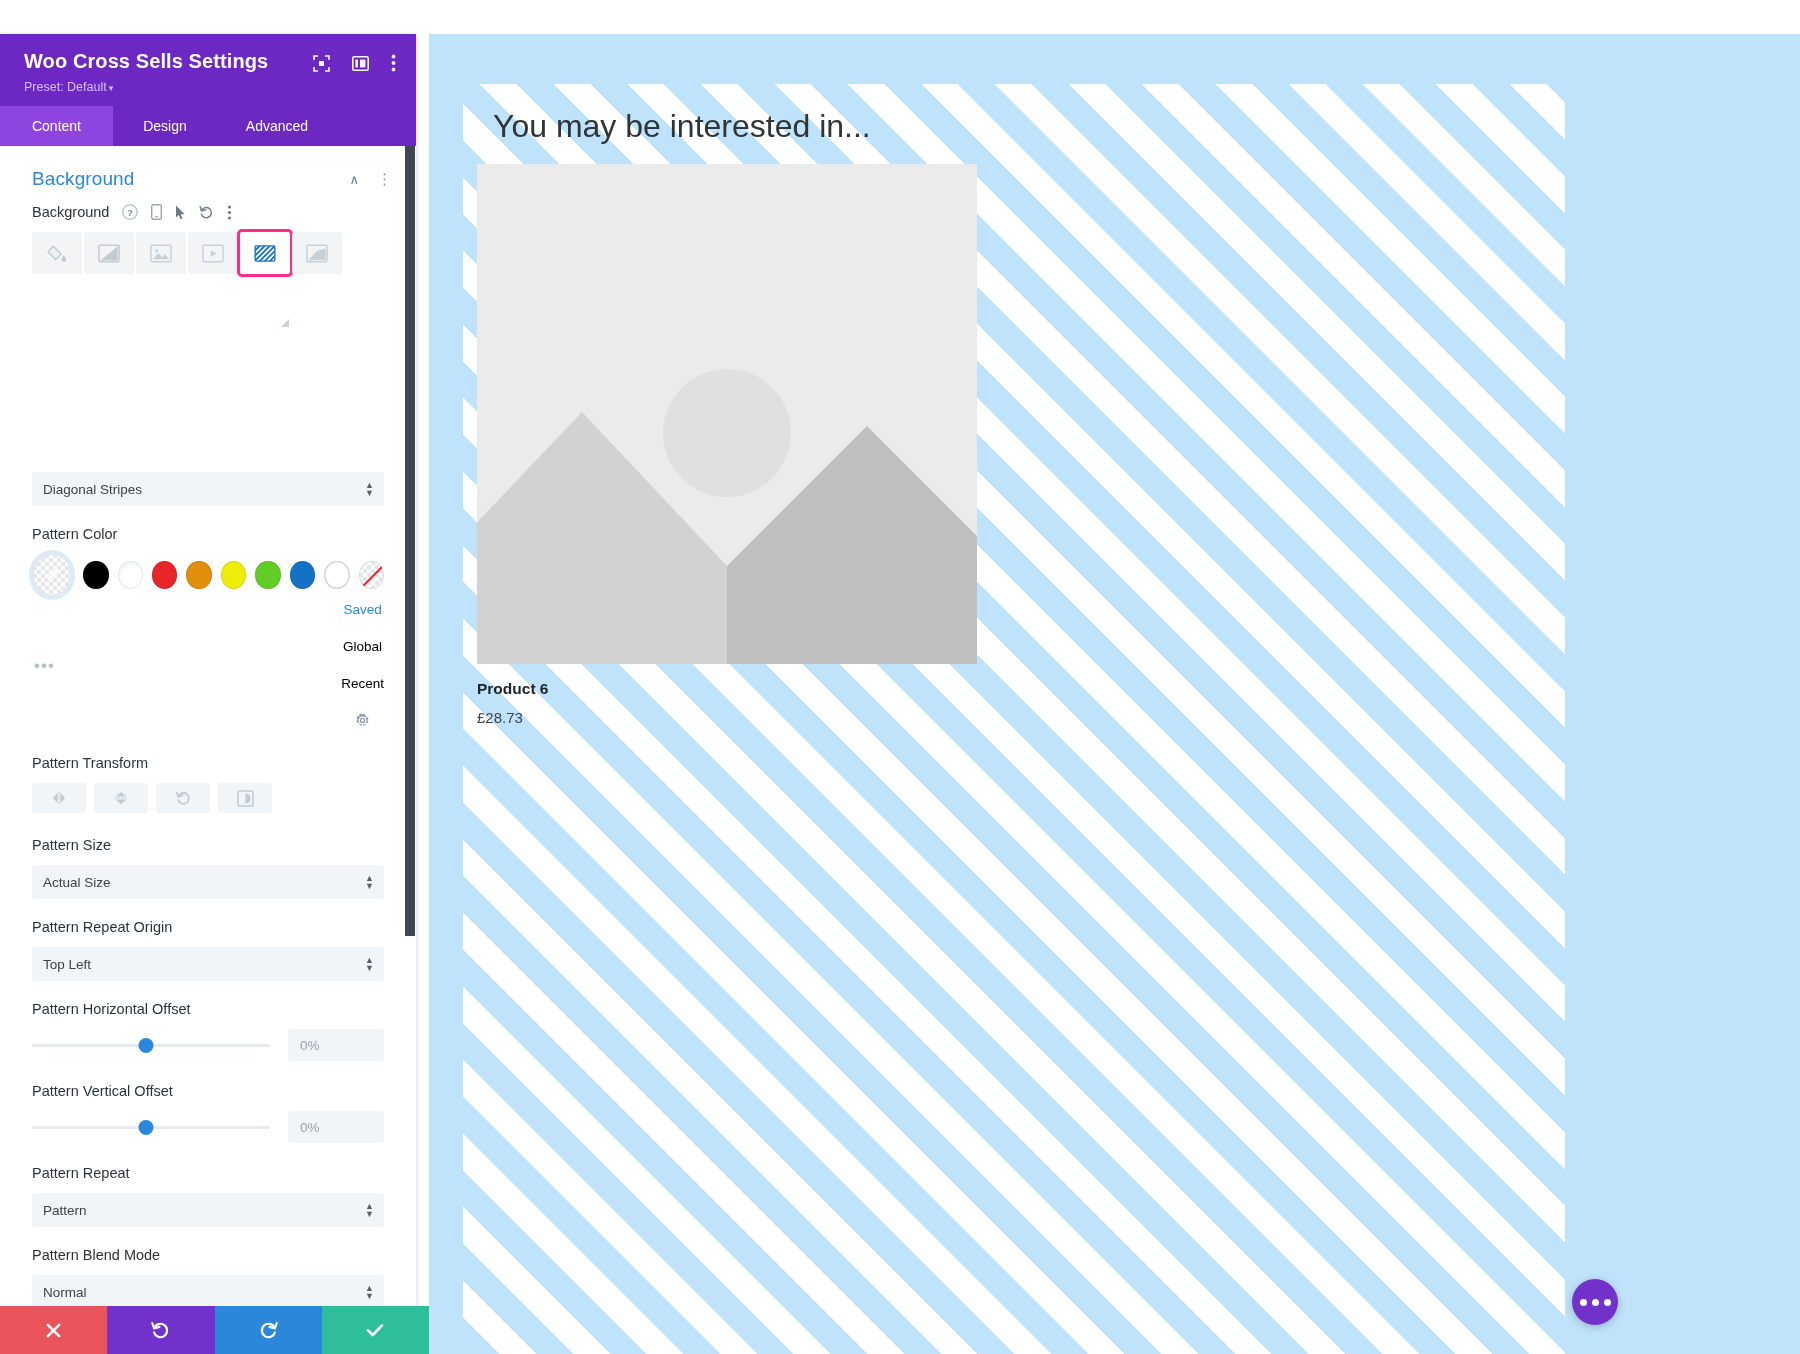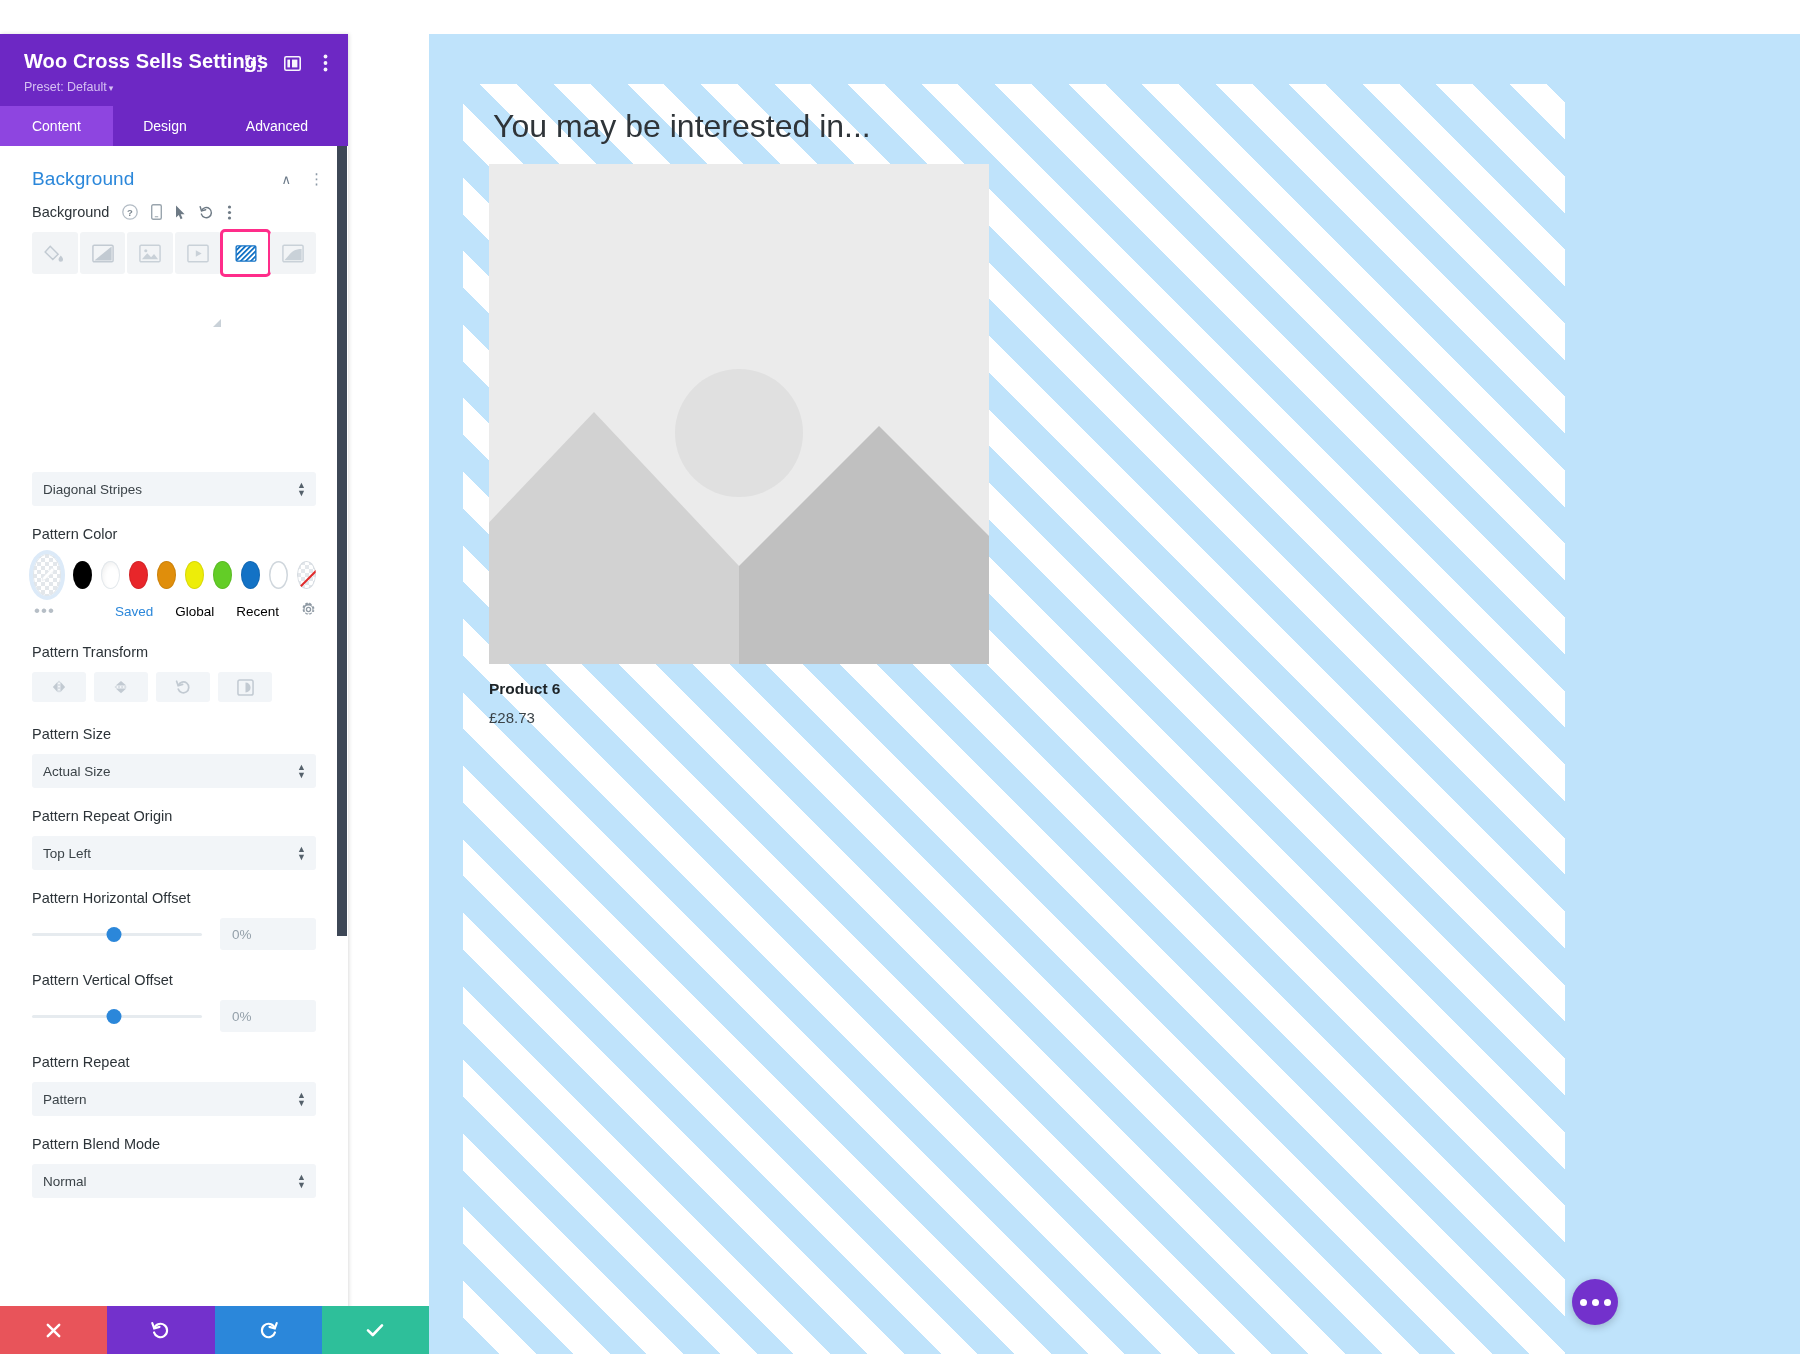--- a/index.html
+++ b/index.html
@@ -30,7 +30,7 @@
 
   
   .panel {
-    position: absolute; top: 34px; left: 0; width: 348px; height: 1320px;
+    position: absolute; top: 34px; left: 0; width: 416px; height: 1320px;
     background: #fff; display: flex; flex-direction: column;
     box-shadow: 1px 0 4px rgba(0,0,0,.14);
     z-index: 5;

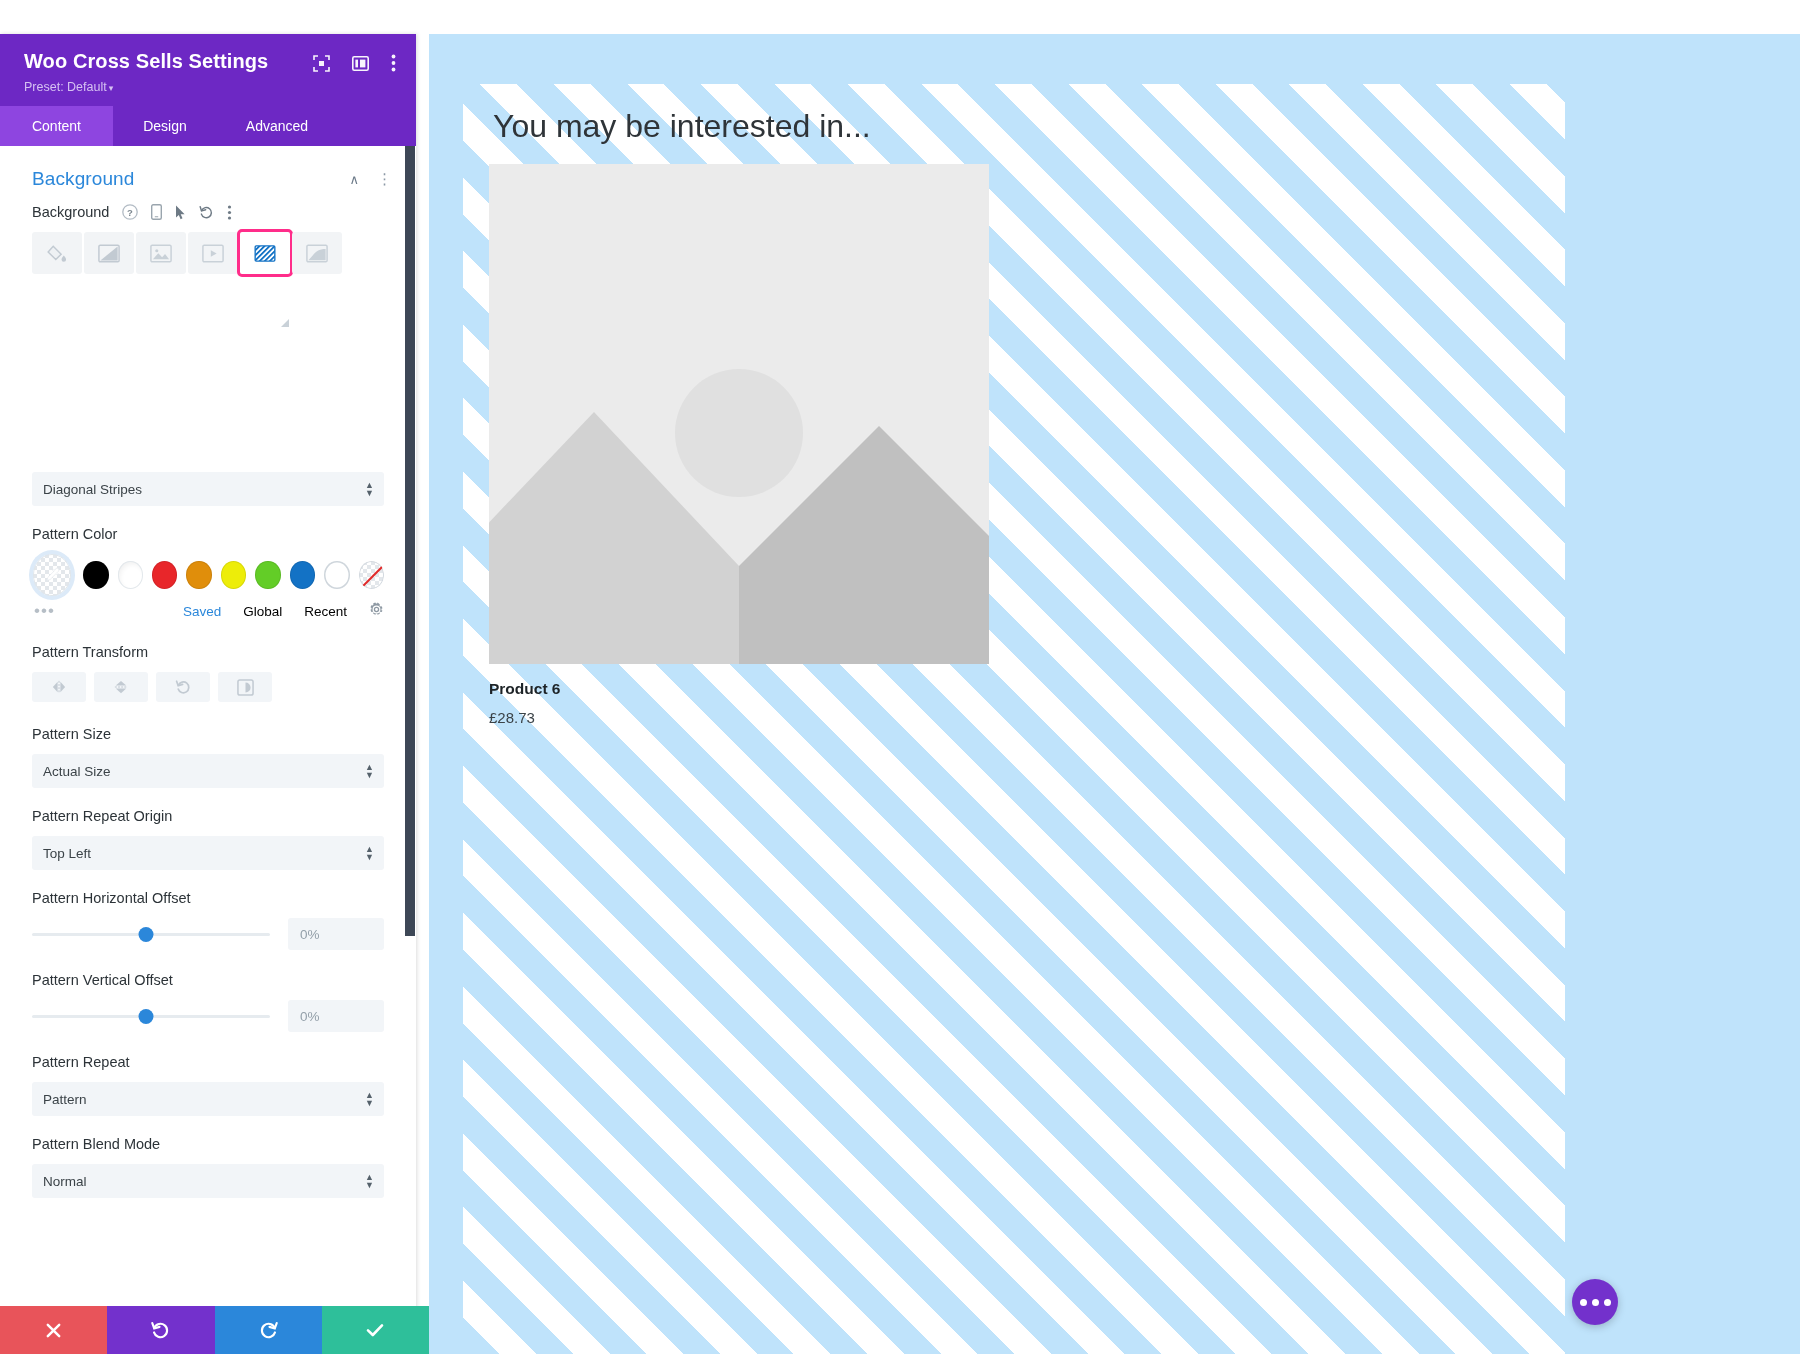--- a/index.html
+++ b/index.html
@@ -136,7 +136,7 @@
     display: flex; align-items: center; padding-left: 2px; margin-bottom: 24px;
   }
   .sub-dots { color: #b6bec6; font-size: 17px; line-height: .6; letter-spacing: 1px; cursor:pointer; }
-  .sub-links { margin-left: auto; display: flex; align-items: center; gap: 22px; }
+  .sub-links { margin-left: auto; display: flex; align-items: center; gap: 22px; flex-direction: column; }
   .sub-link { font-size: 13.5px; color: #000000; cursor: pointer; }
   .sub-link.active { color: #2b87da; }
   .gear { color: #8e99a3; font-size: 15px; cursor: pointer; }

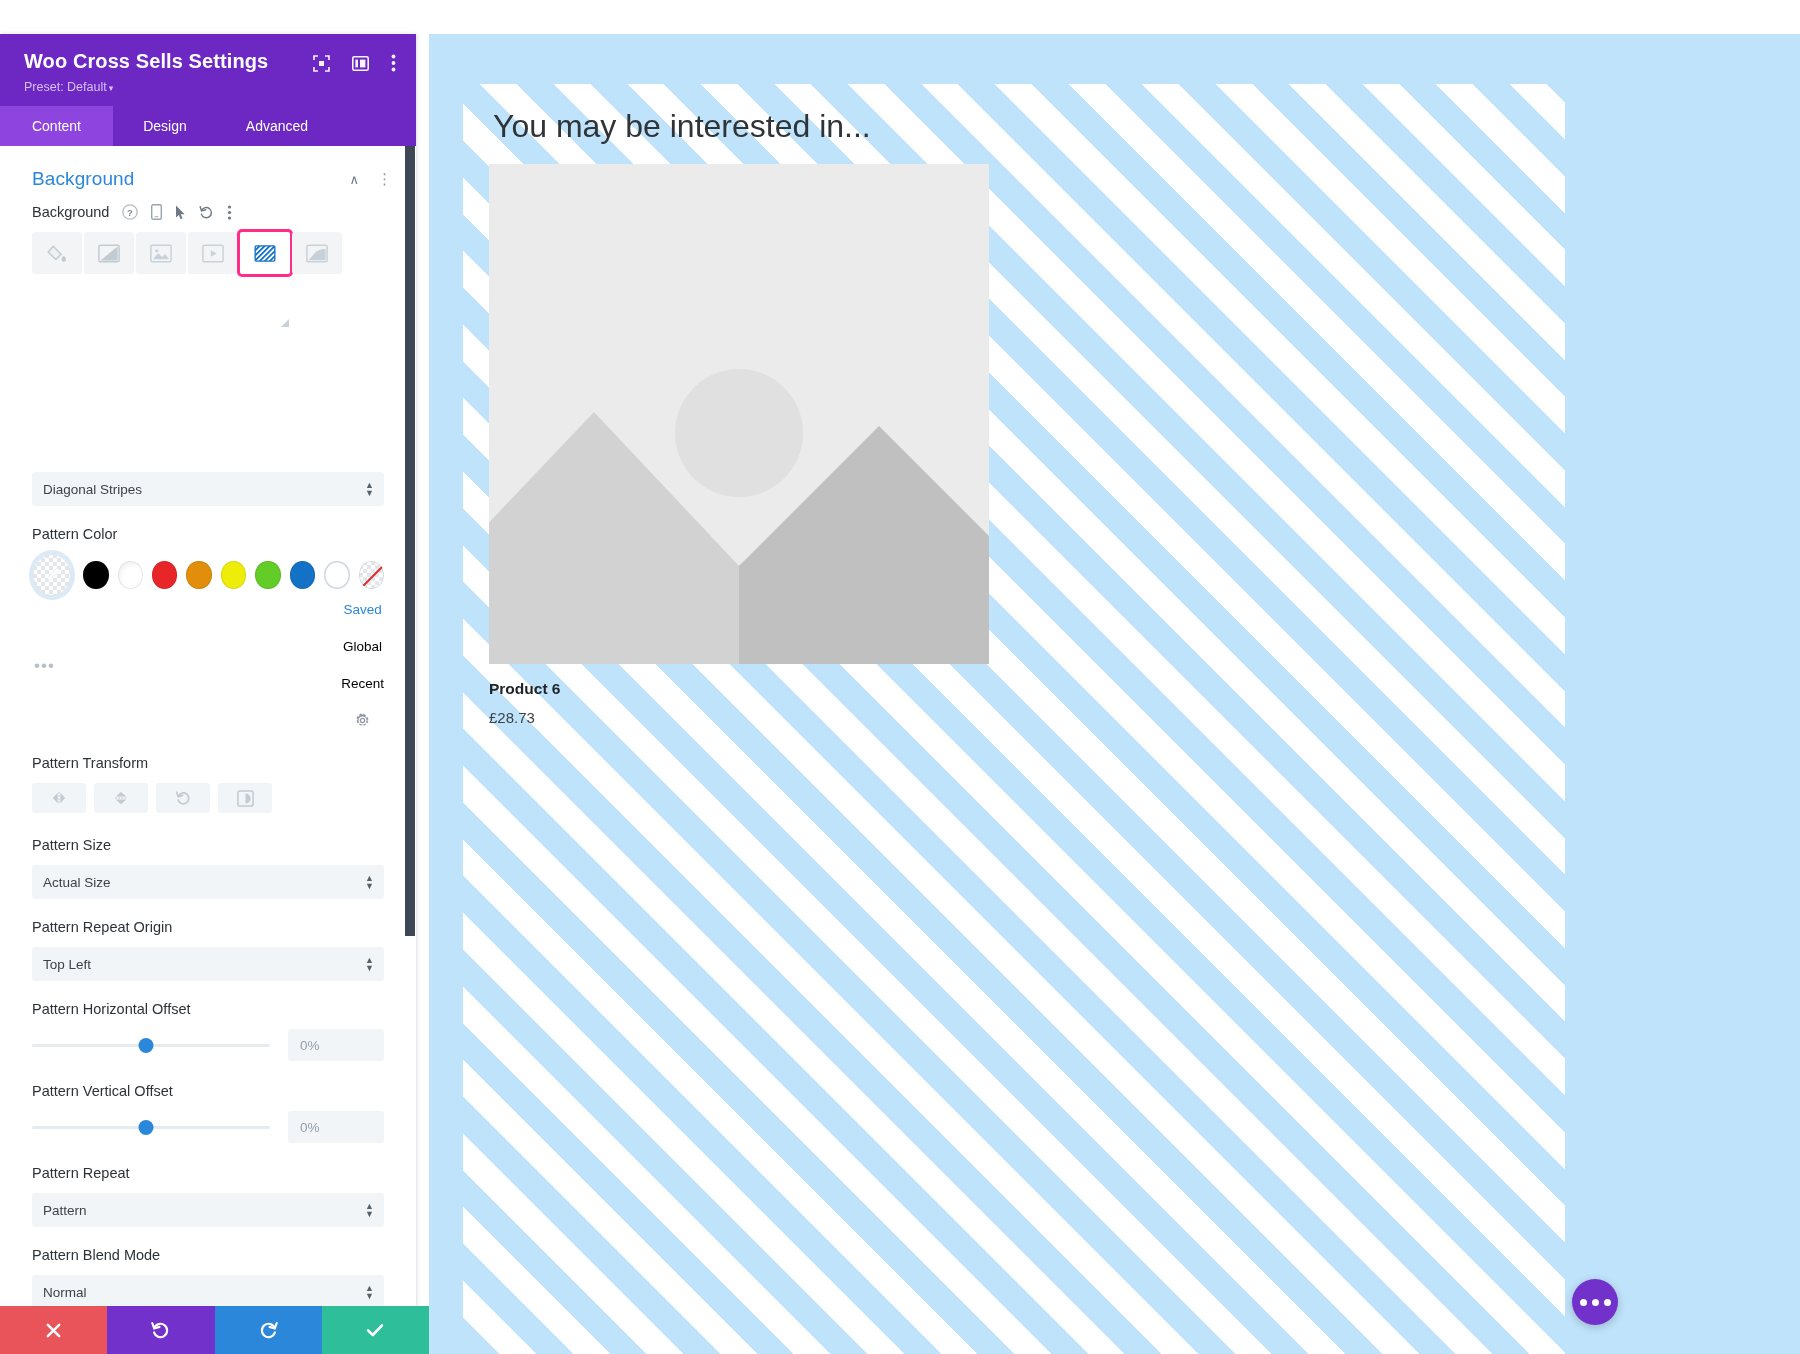--- a/index.html
+++ b/index.html
@@ -198,7 +198,7 @@
     font-size: 32px; color: #2f3438; font-weight: normal;
   }
   .product-grid {
-    position: absolute; left: 26px; top: 80px; width: 1042px;
+    position: absolute; left: 14px; top: 80px; width: 1042px;
   }
   .prow { display: flex; gap: 35px; }
   .pcard { width: 500px; }

